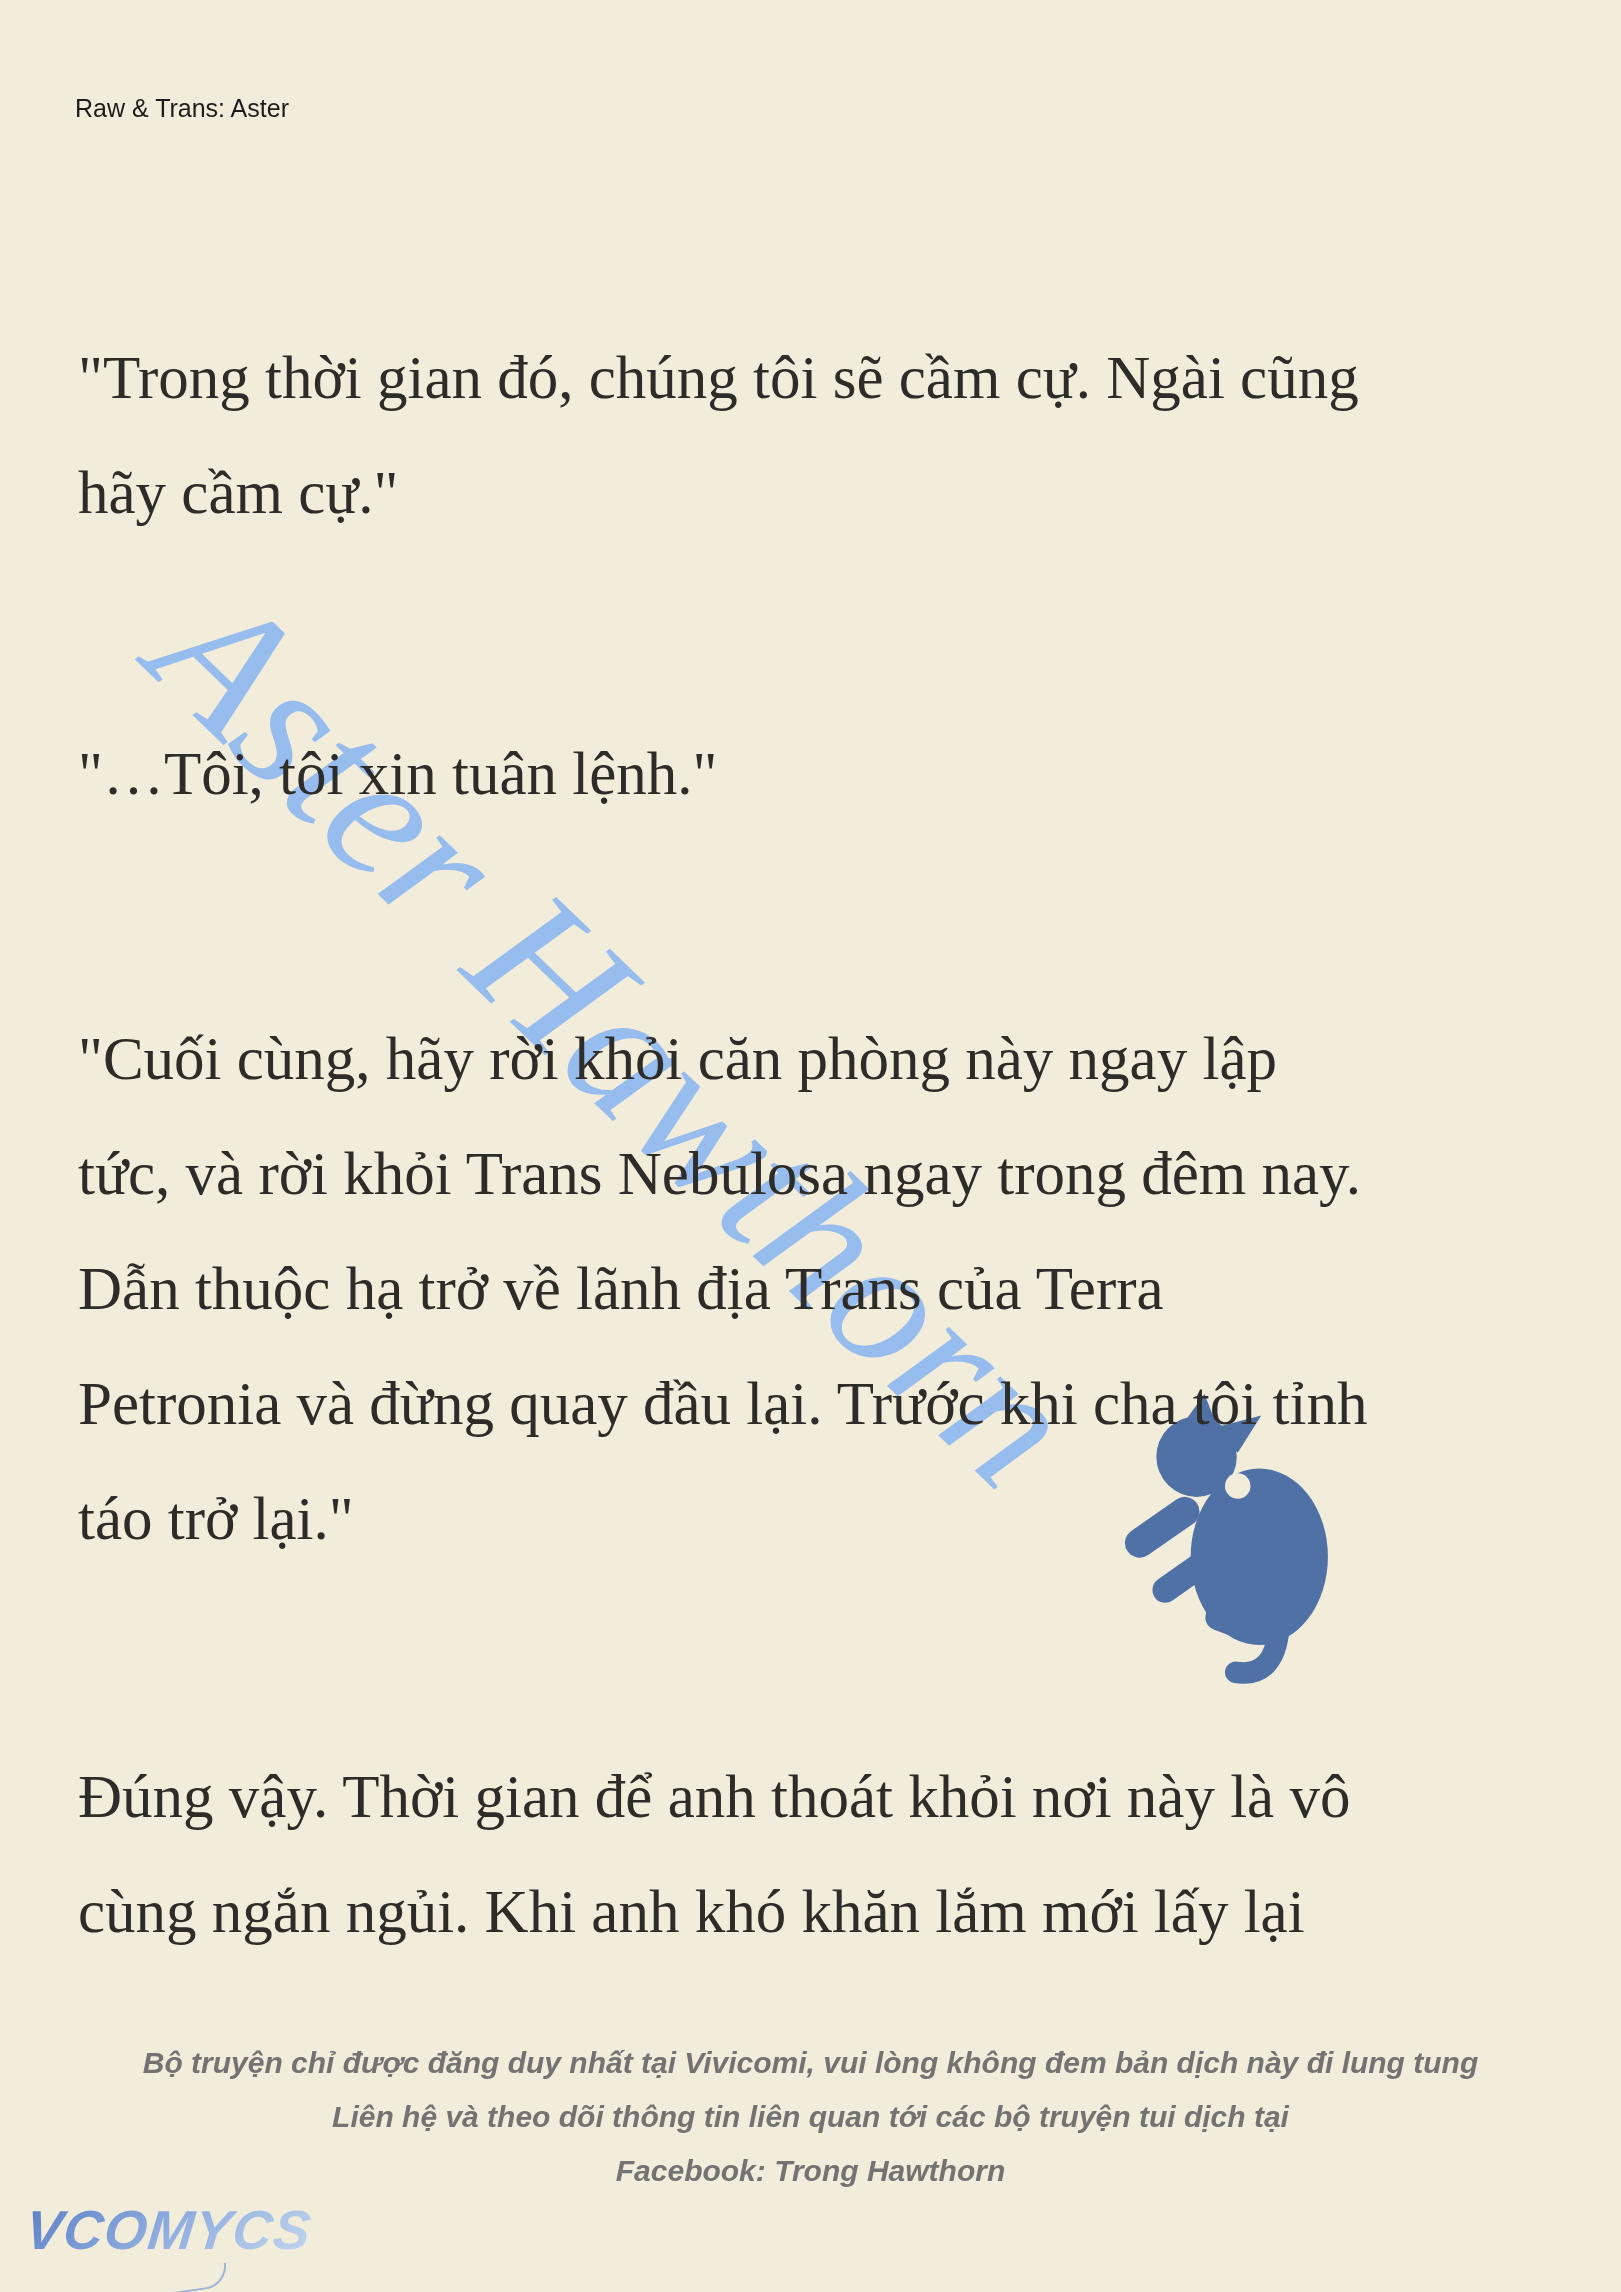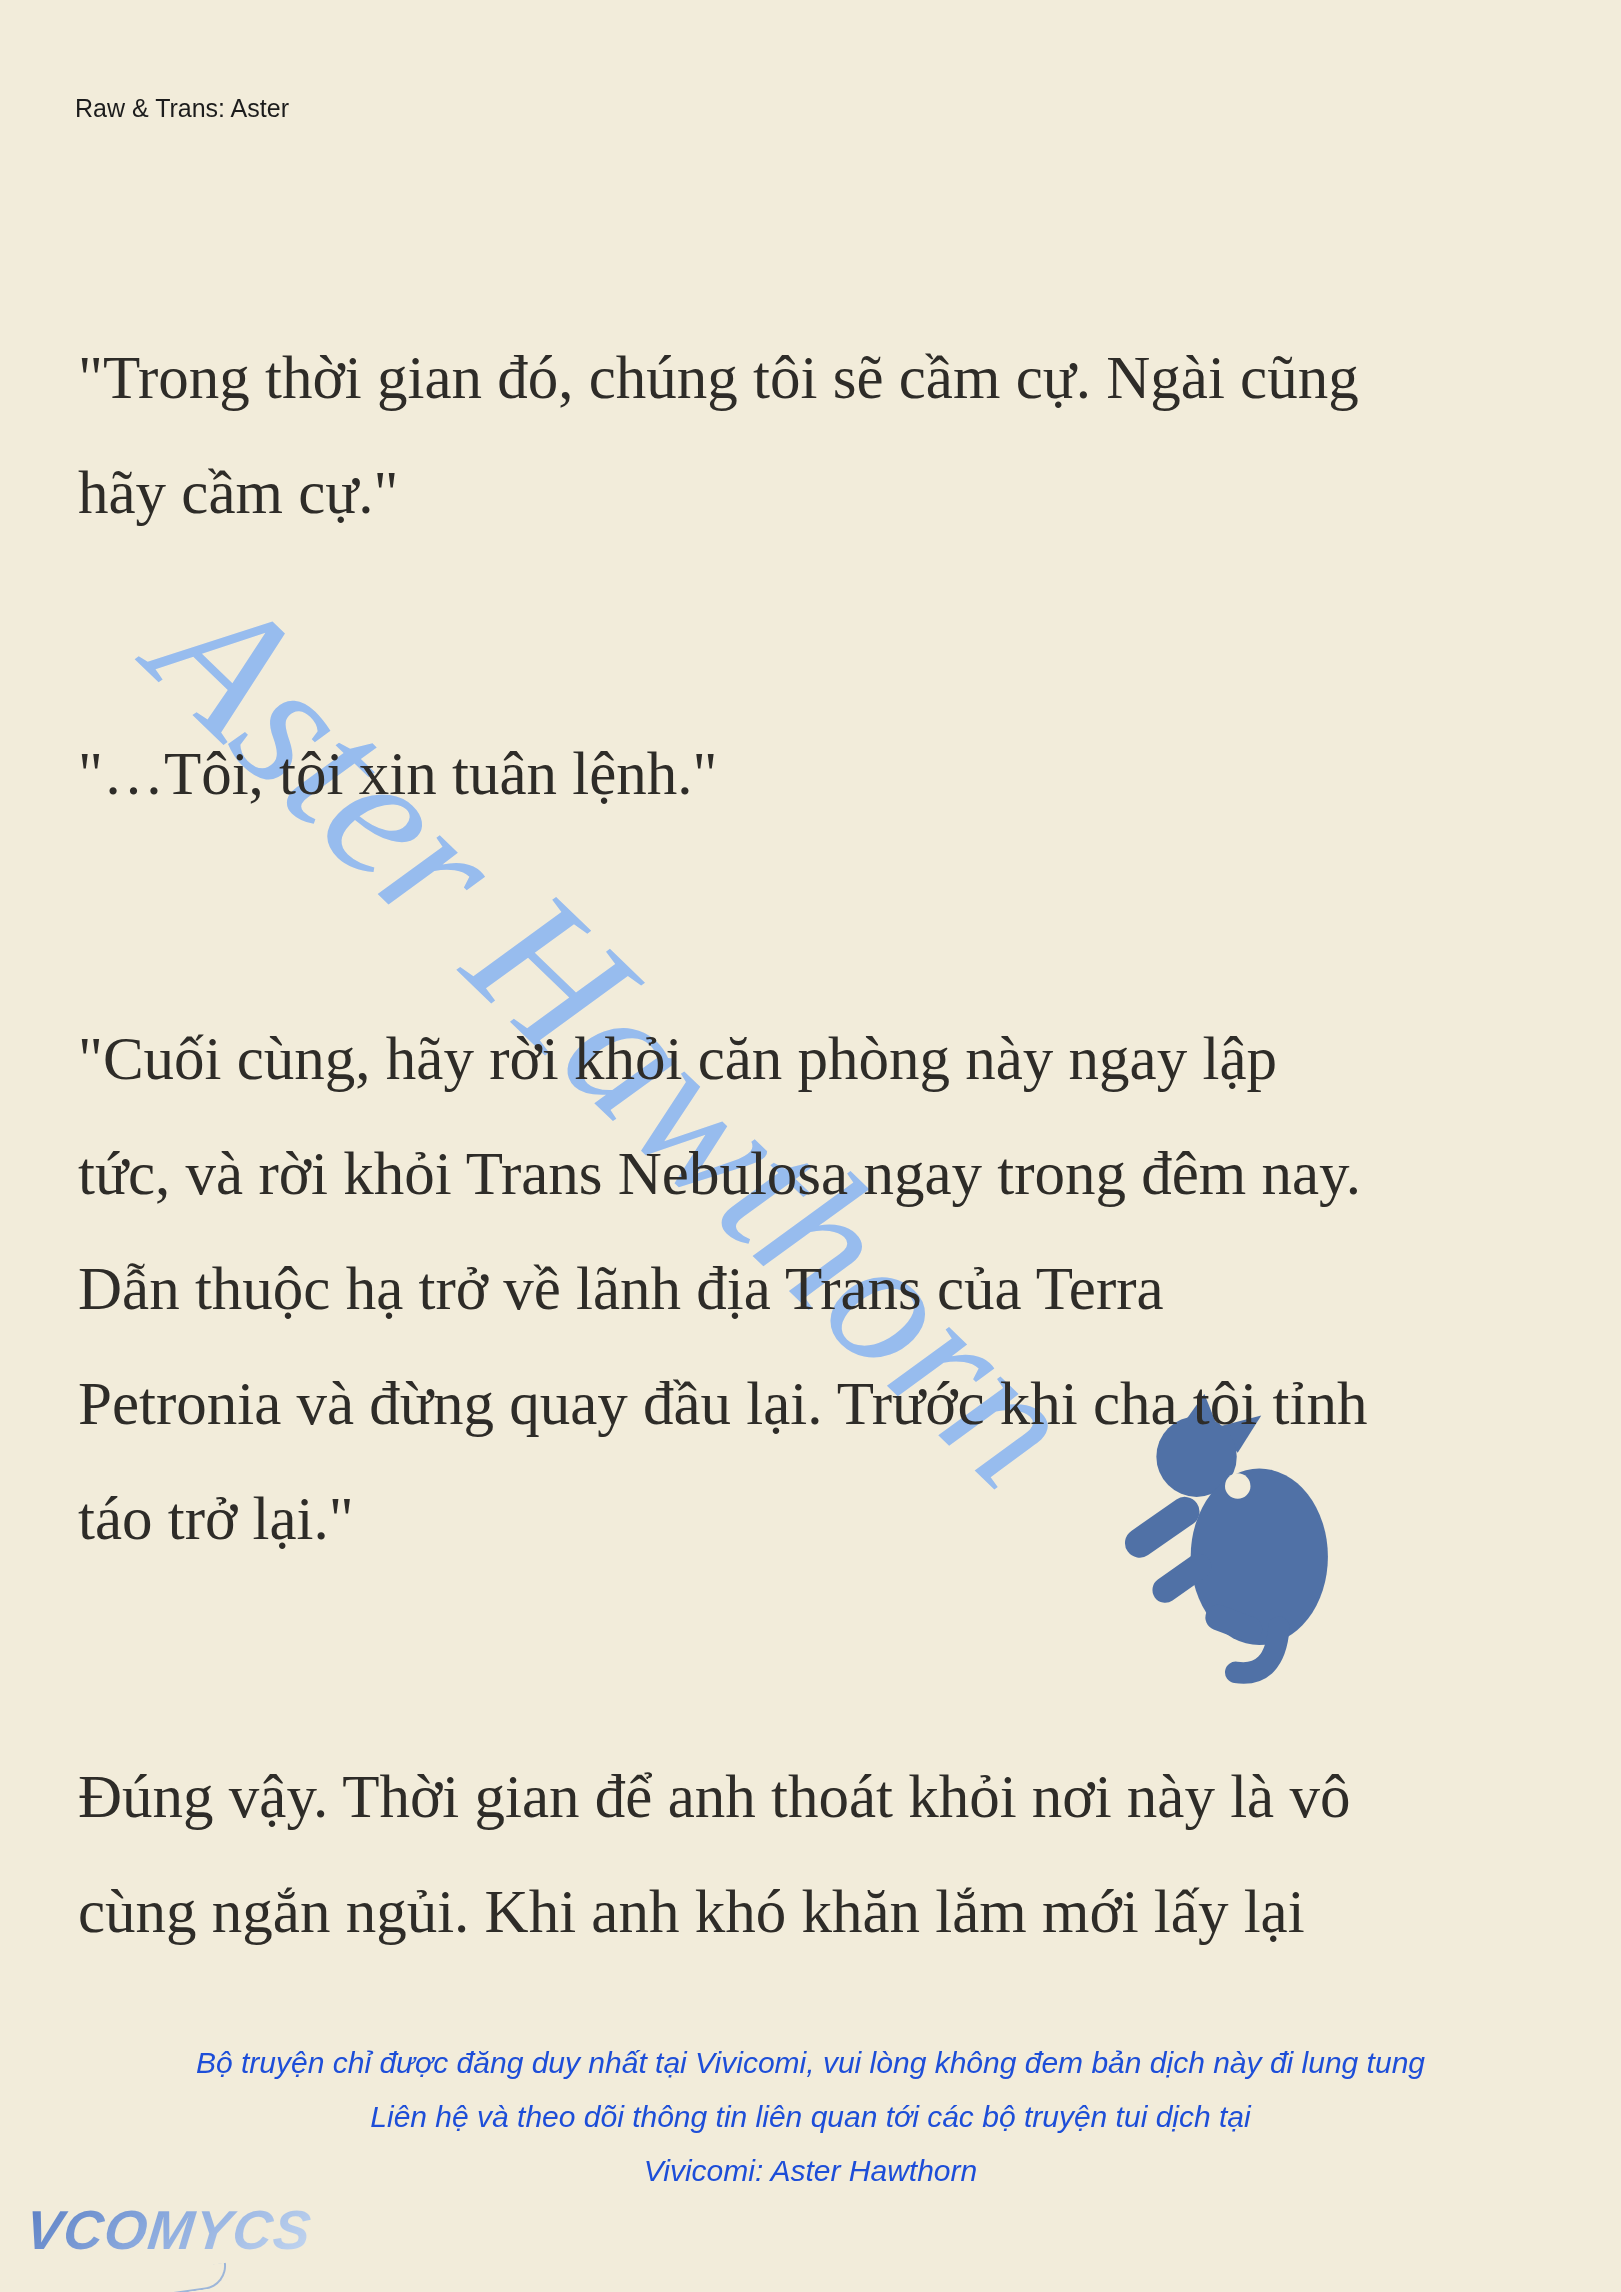--- a/index.html
+++ b/index.html
@@ -66,11 +66,11 @@
     text-align: center;
     z-index: 3;
     font-family: "Liberation Sans", sans-serif;
-    font-weight: normal;
+    font-weight: bold;
     font-style: italic;
     font-size: 30px;
     line-height: 54px;
-    color: #1d4ed8;
+    color: #737373;
   }
   .logo {
     position: absolute;

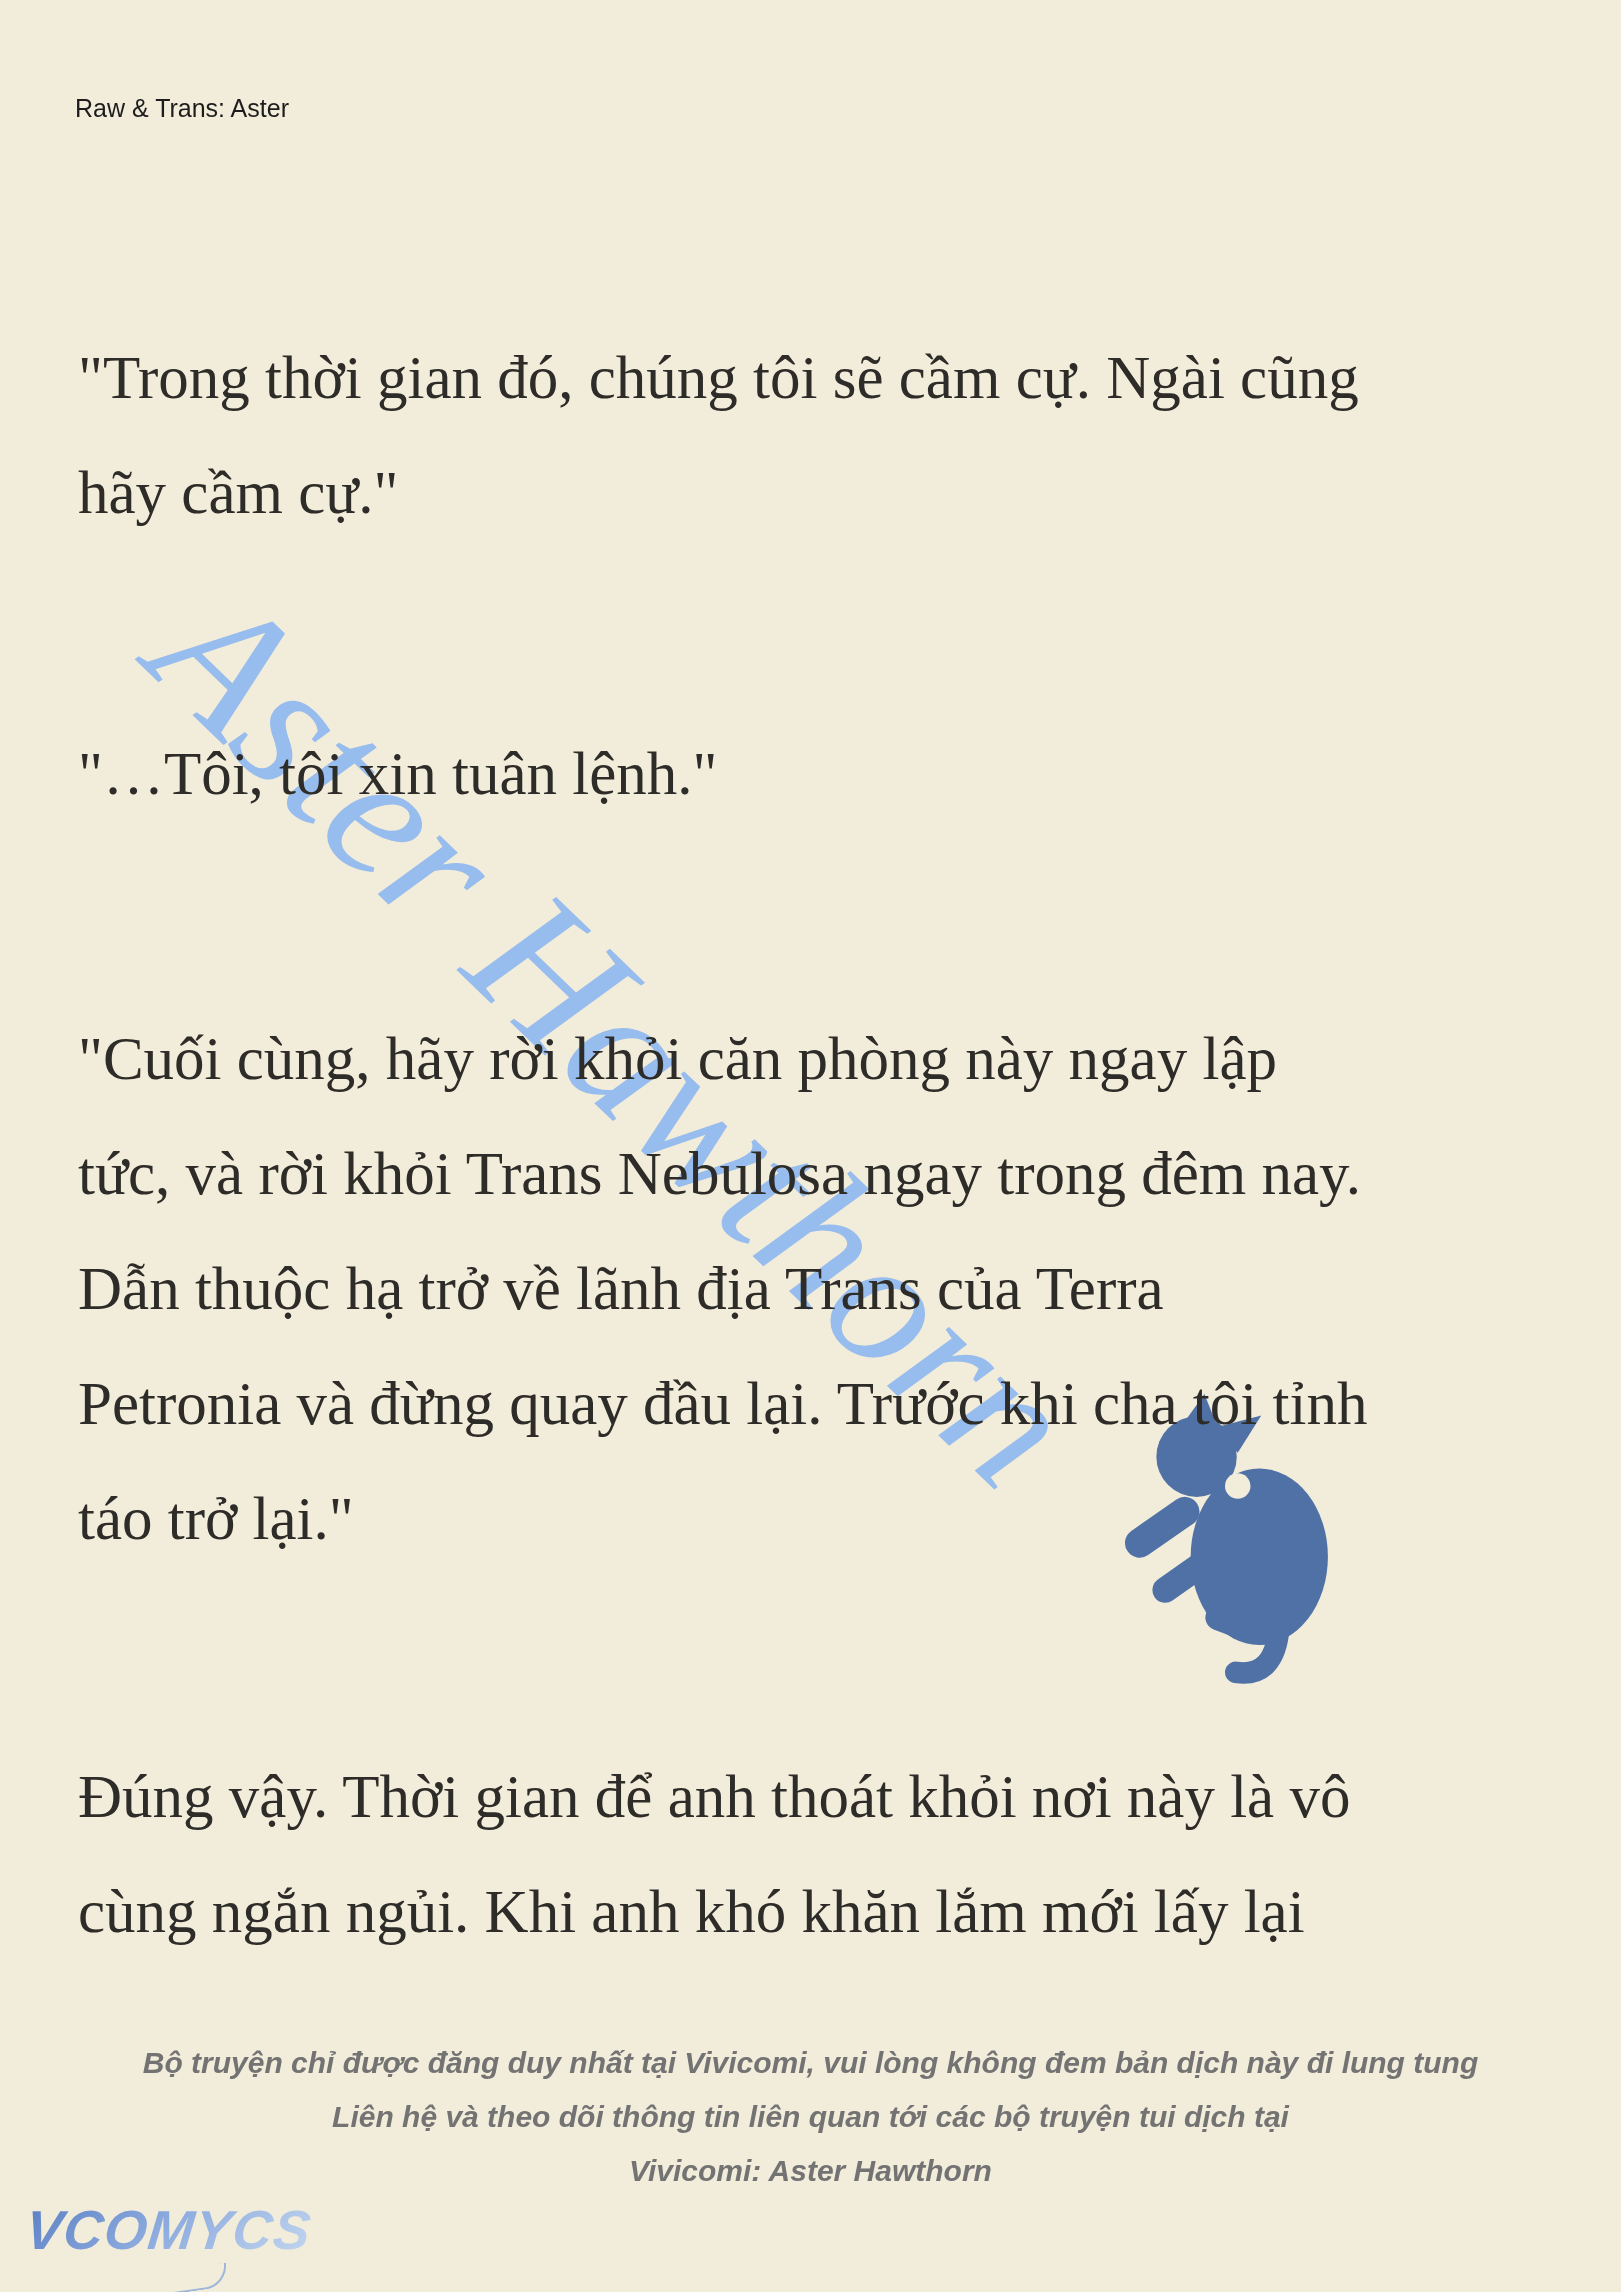--- a/index.html
+++ b/index.html
@@ -151,7 +151,7 @@
   <div class="footer">
       <div class="footer-line">Bộ truyện chỉ được đăng duy nhất tại Vivicomi, vui lòng không đem bản dịch này đi lung tung</div>
       <div class="footer-line">Liên hệ và theo dõi thông tin liên quan tới các bộ truyện tui dịch tại</div>
-      <div class="footer-line">Vivicomi: Aster Hawthorn</div>
+      <div class="footer-line">Facebook: Trong Hawthorn</div>
     </div>
 
   <div class="logo">VCOMYCS</div>

